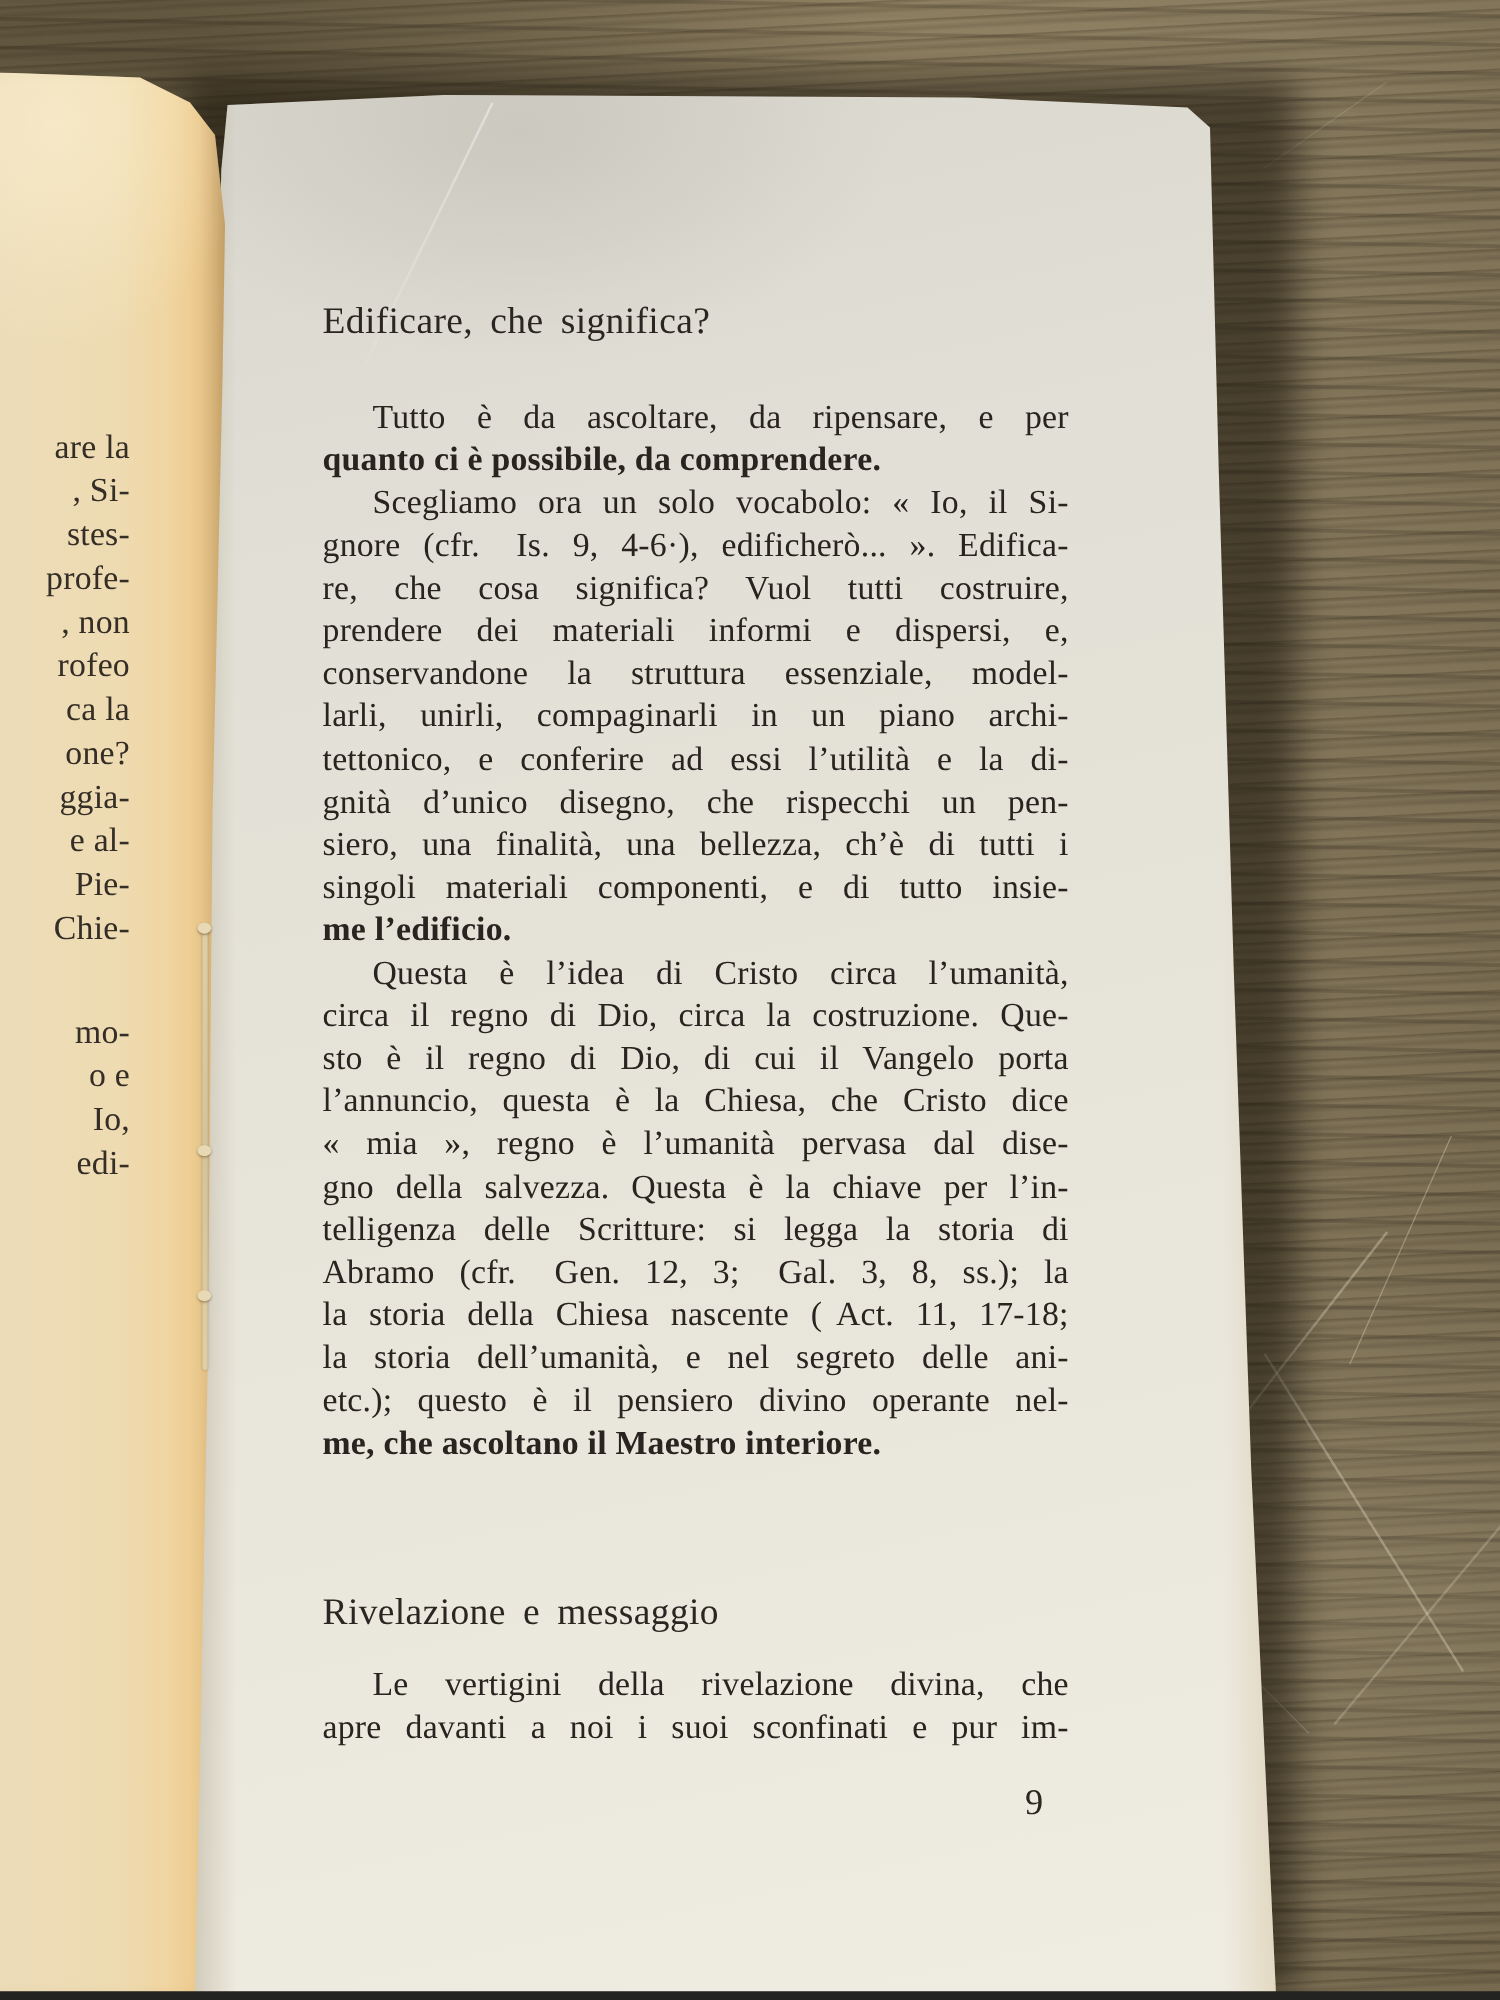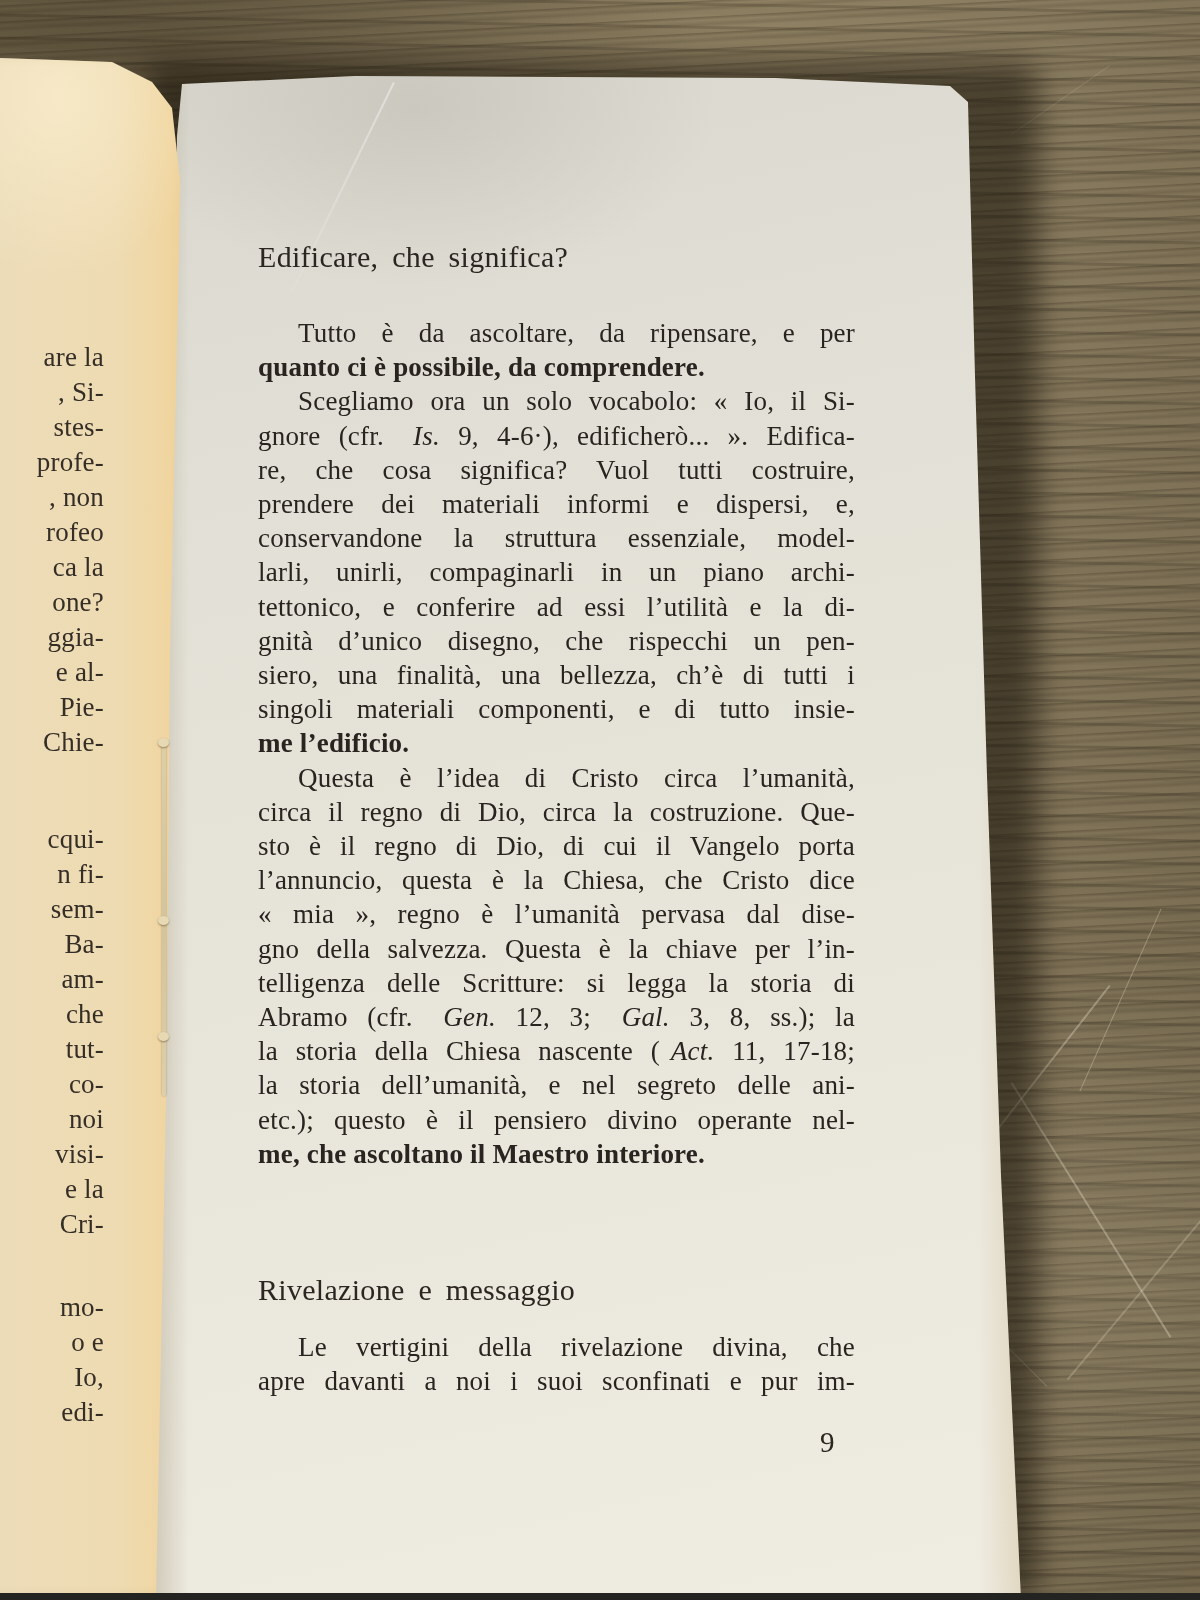--- a/index.html
+++ b/index.html
@@ -76,7 +76,6 @@
       linear-gradient(90deg,#ecdcb8 0%,#eedbb2 52%,#f0d5a0 74%,#ecca8e 88%,#ddb97e 100%);
     box-shadow:inset -16px 0 20px -8px rgba(140,105,55,0.45);
     color:#352e26;
-    padding-left:46px;
   }
   .fragments{
     position:absolute;left:0;top:288px;width:104px;padding-right:2px;

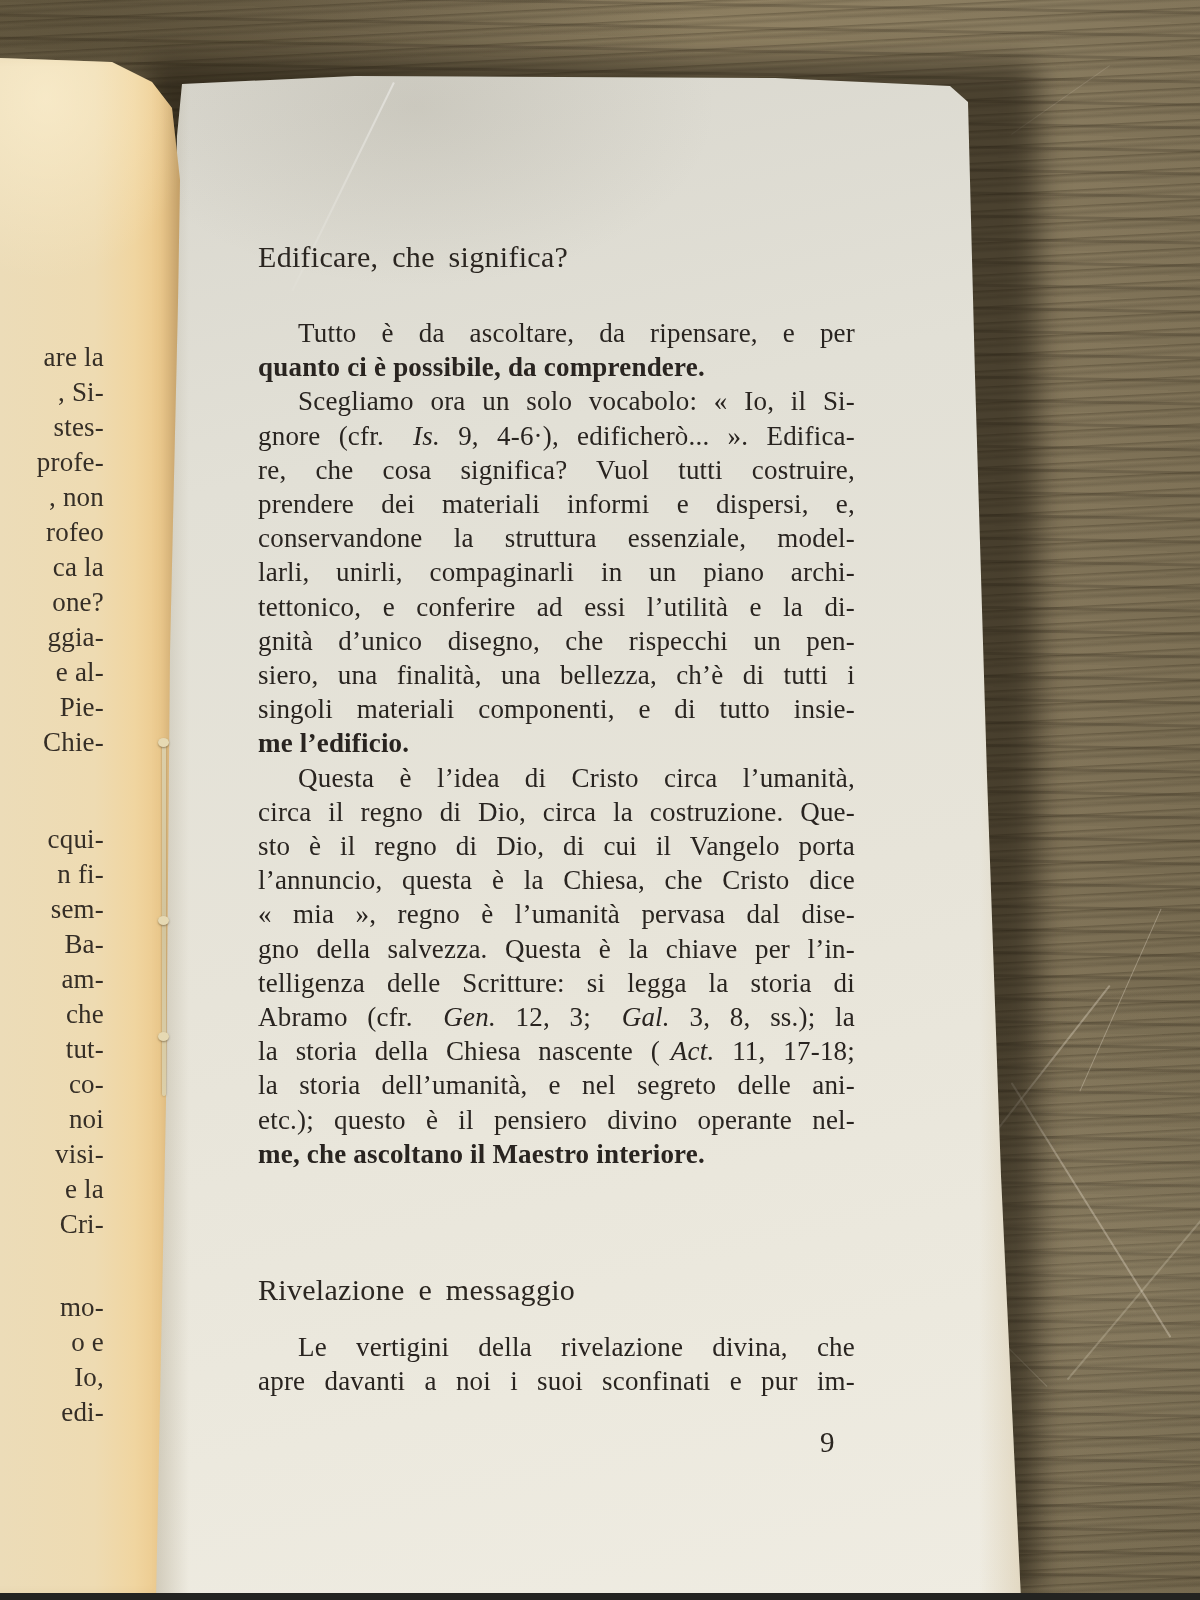--- a/index.html
+++ b/index.html
@@ -63,7 +63,7 @@
   .line{text-align:justify;text-align-last:justify;white-space:normal;}
   .line.lastline{text-align-last:left;font-weight:bold;}
   .line.indent{text-indent:40px;}
-  .it{font-style:italic;margin-left:11px;}
+  .it{margin-left:11px;}
   .pagenum{position:absolute;left:665px;top:1350px;font-size:29px;color:#2b2621;}
 
   

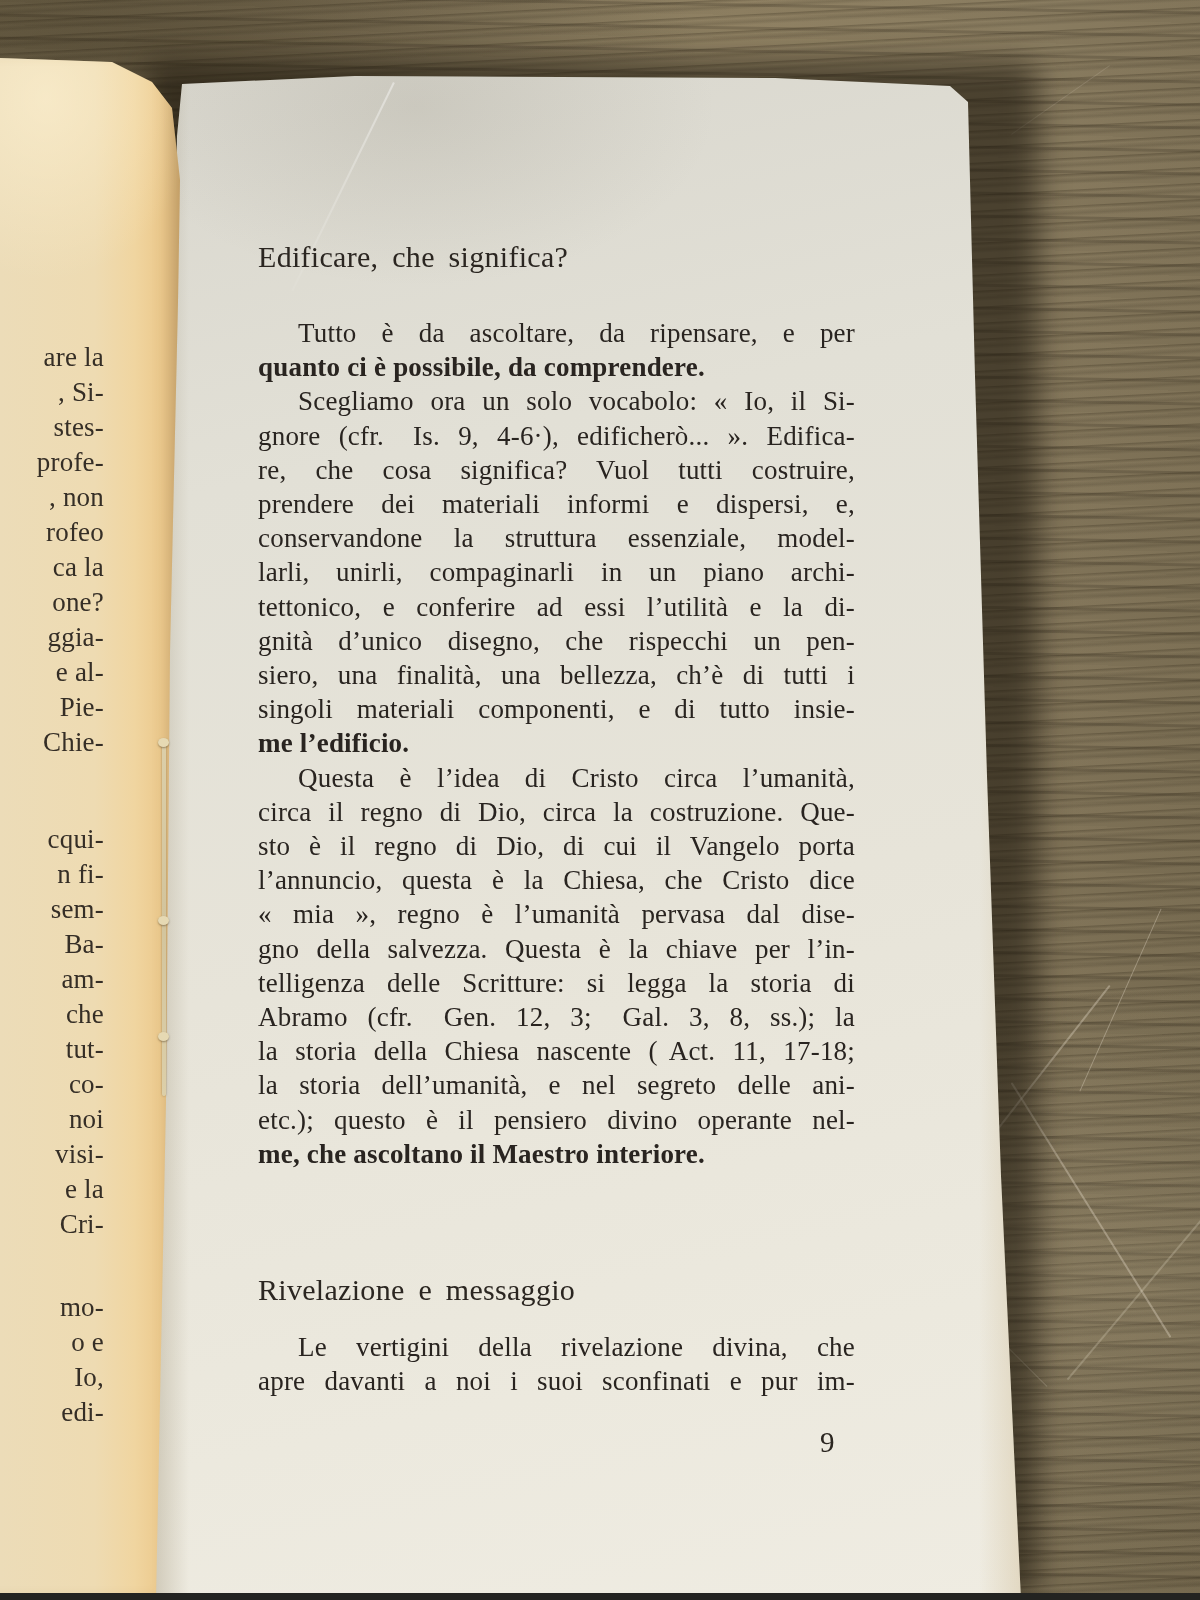--- a/index.html
+++ b/index.html
@@ -172,20 +172,6 @@
         <div class="frag-line">Pie-</div>
         <div class="frag-line">Chie-</div>
       </div>
-      <div class="frag-group g2">
-        <div class="frag-line">cqui-</div>
-        <div class="frag-line">n fi-</div>
-        <div class="frag-line">sem-</div>
-        <div class="frag-line">Ba-</div>
-        <div class="frag-line">am-</div>
-        <div class="frag-line">che</div>
-        <div class="frag-line">tut-</div>
-        <div class="frag-line">co-</div>
-        <div class="frag-line">noi</div>
-        <div class="frag-line">visi-</div>
-        <div class="frag-line">e la</div>
-        <div class="frag-line">Cri-</div>
-      </div>
       <div class="frag-group g3">
         <div class="frag-line">mo-</div>
         <div class="frag-line">o e</div>

